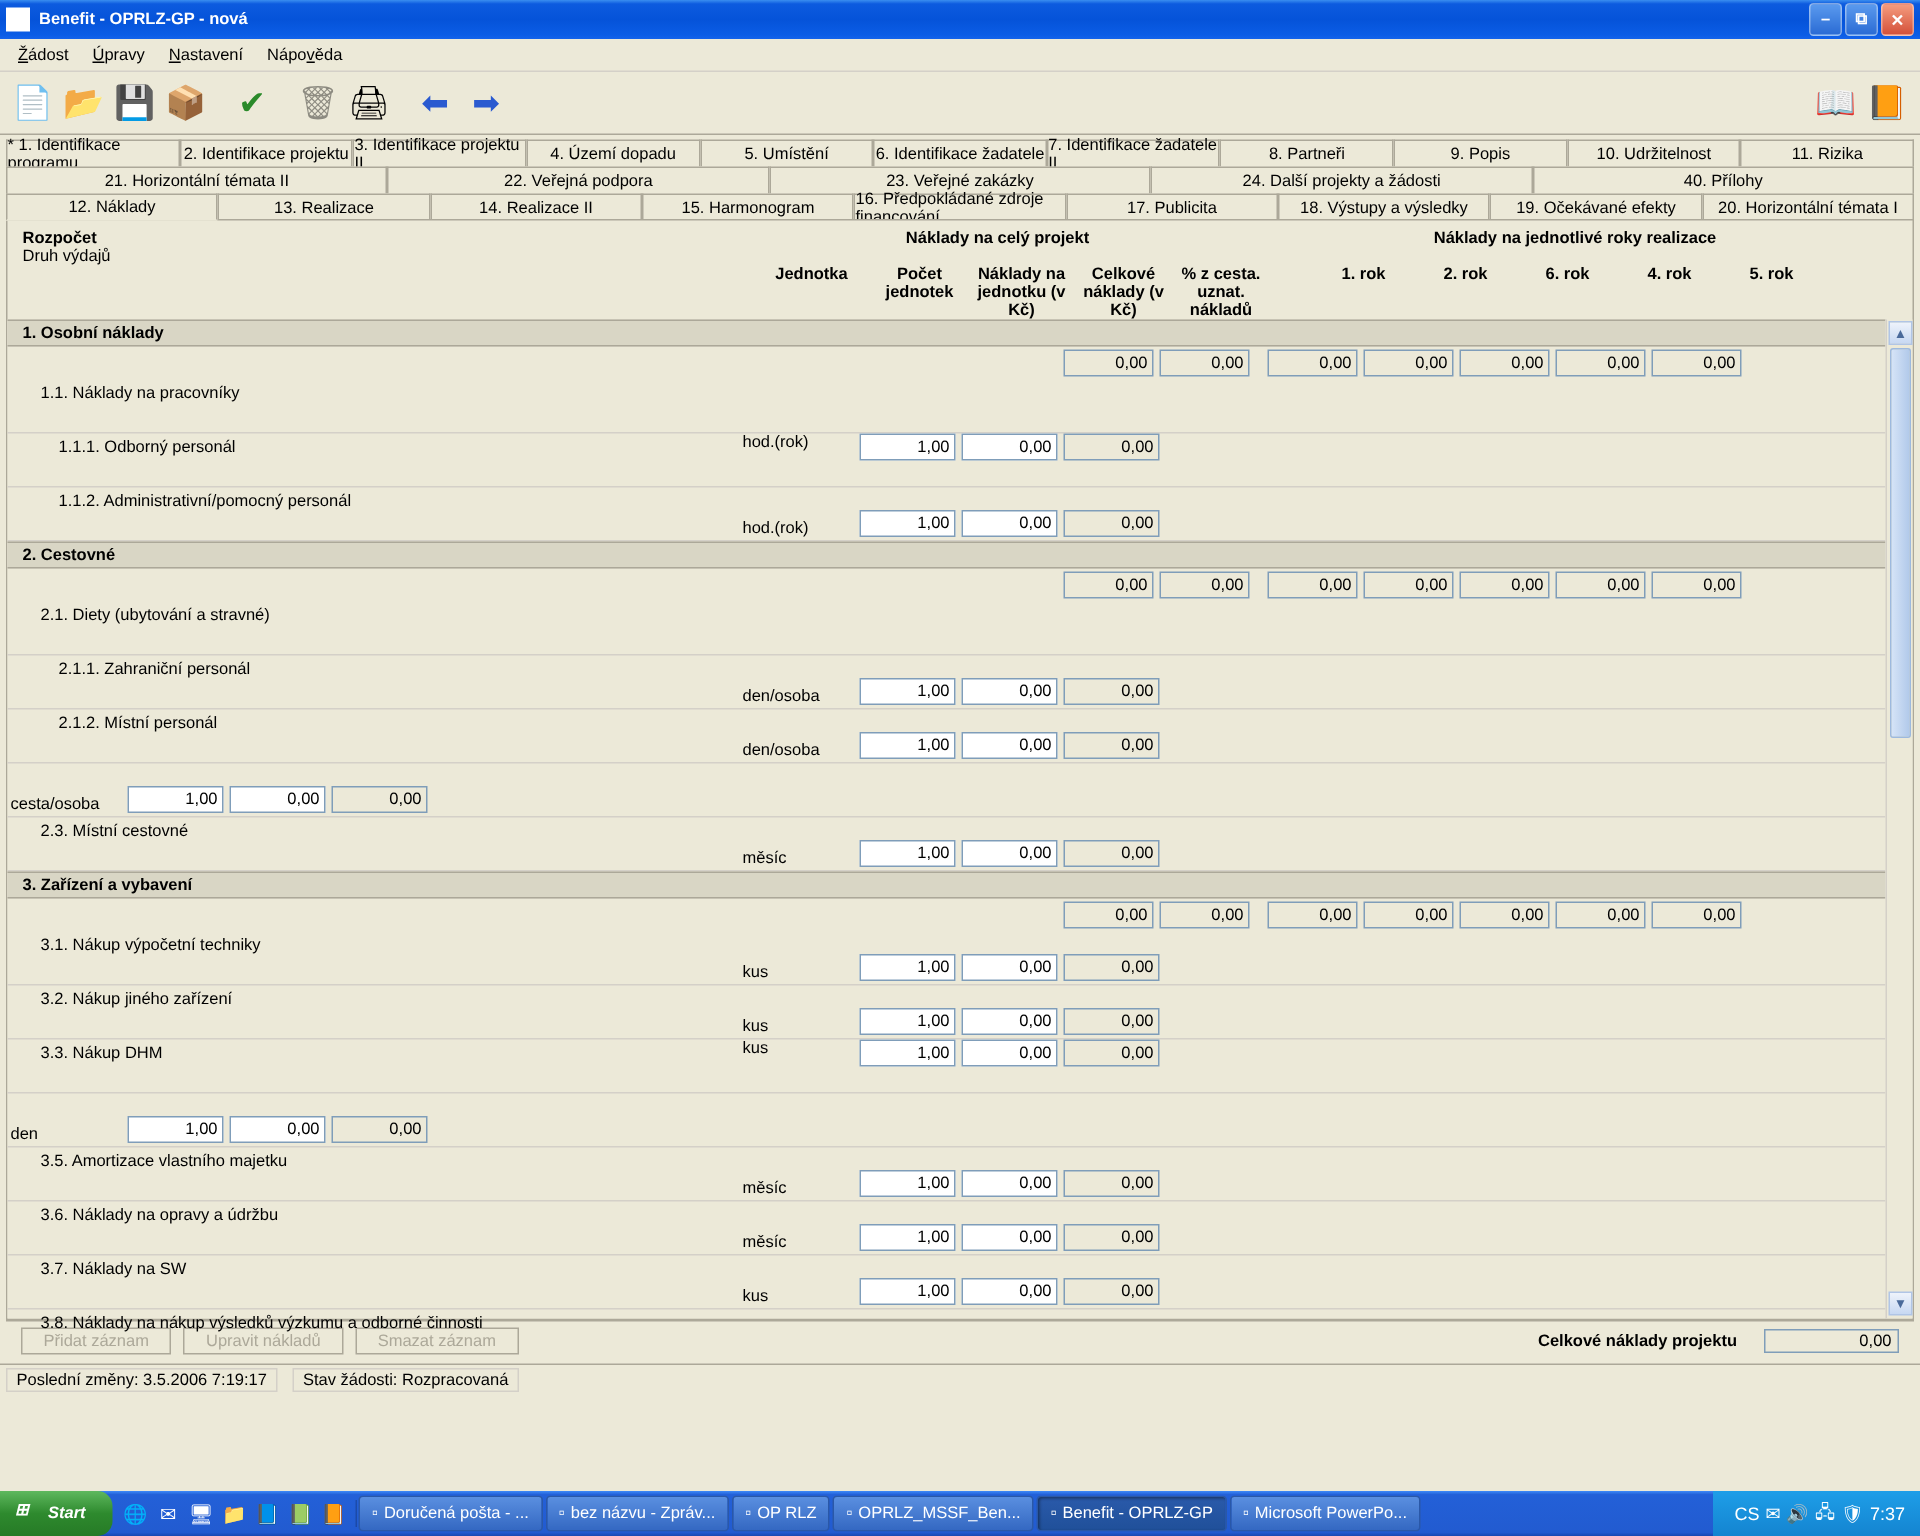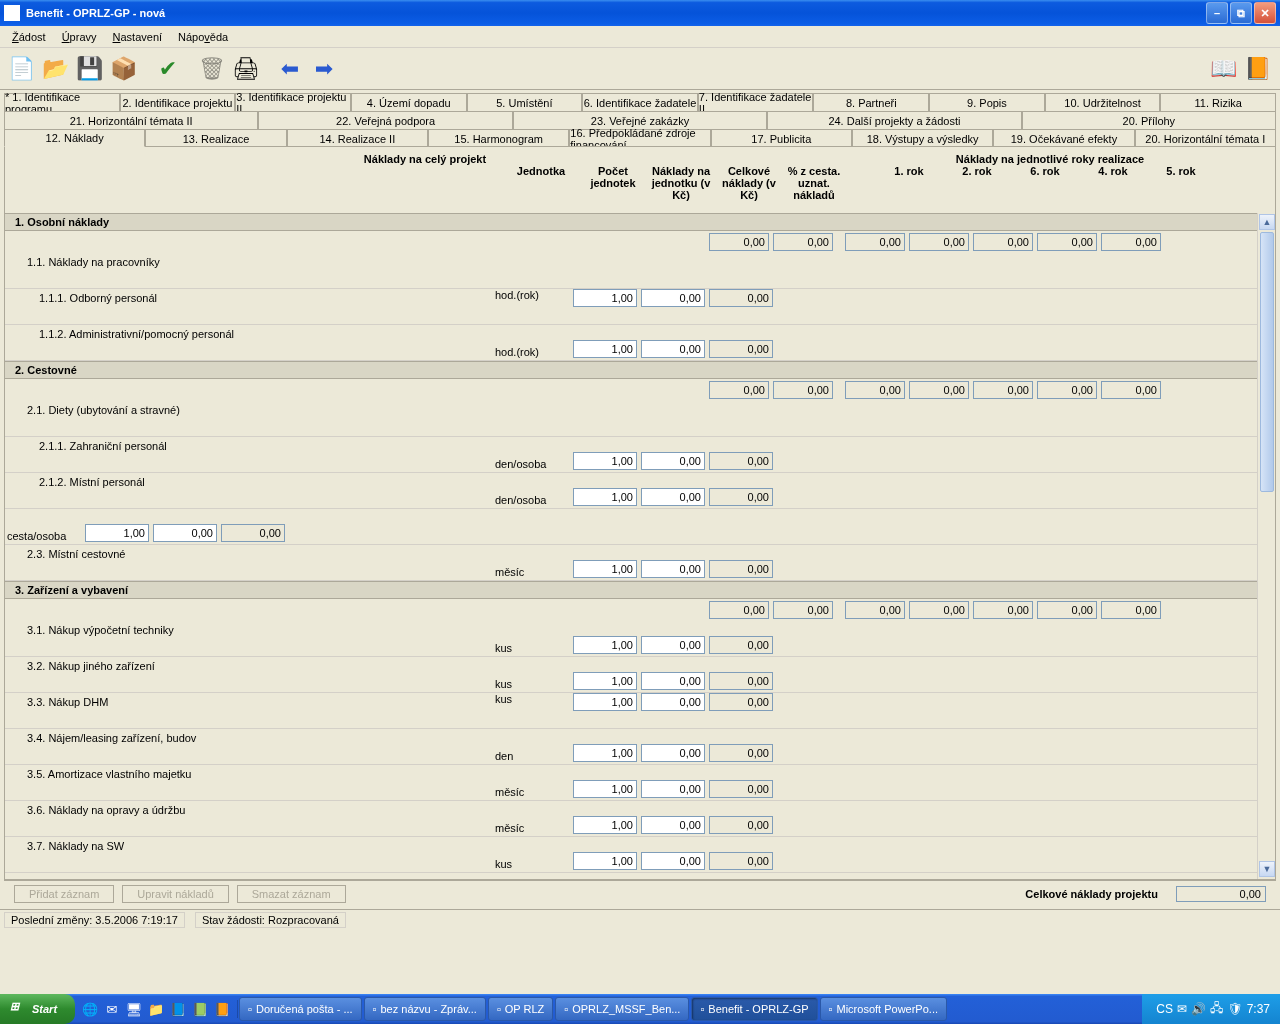--- a/index.html
+++ b/index.html
@@ -130,7 +130,7 @@
       <div class="tab">22. Veřejná podpora</div>
       <div class="tab">23. Veřejné zakázky</div>
       <div class="tab">24. Další projekty a žádosti</div>
-      <div class="tab">20. Přílohy</div>
+      <div class="tab">40. Přílohy</div>
     </div>
   <div class="tab-row" id="tabs3">
       <div class="tab active">12. Náklady</div>

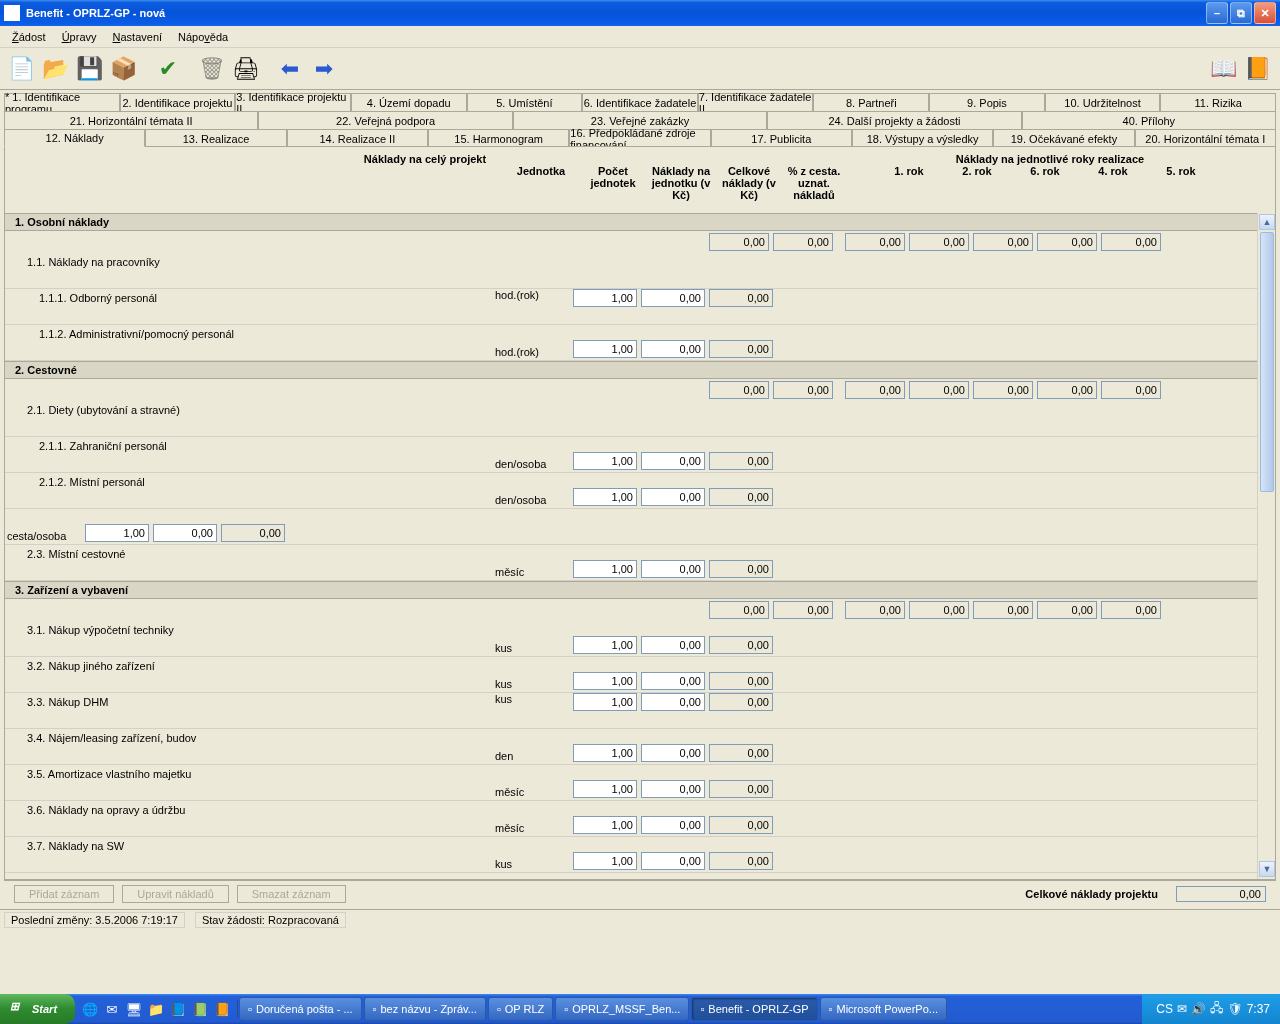--- a/index.html
+++ b/index.html
@@ -147,6 +147,10 @@
 
 <div class="content">
   <div class="hdr-row">
+    <div class="hdr-left">
+      <div class="t1">Rozpočet</div>
+      <div>Druh výdajů</div>
+    </div>
     <div class="hdr-center">Náklady na celý projekt</div>
     <div class="hdr-right">Náklady na jednotlivé roky realizace</div>
   </div>

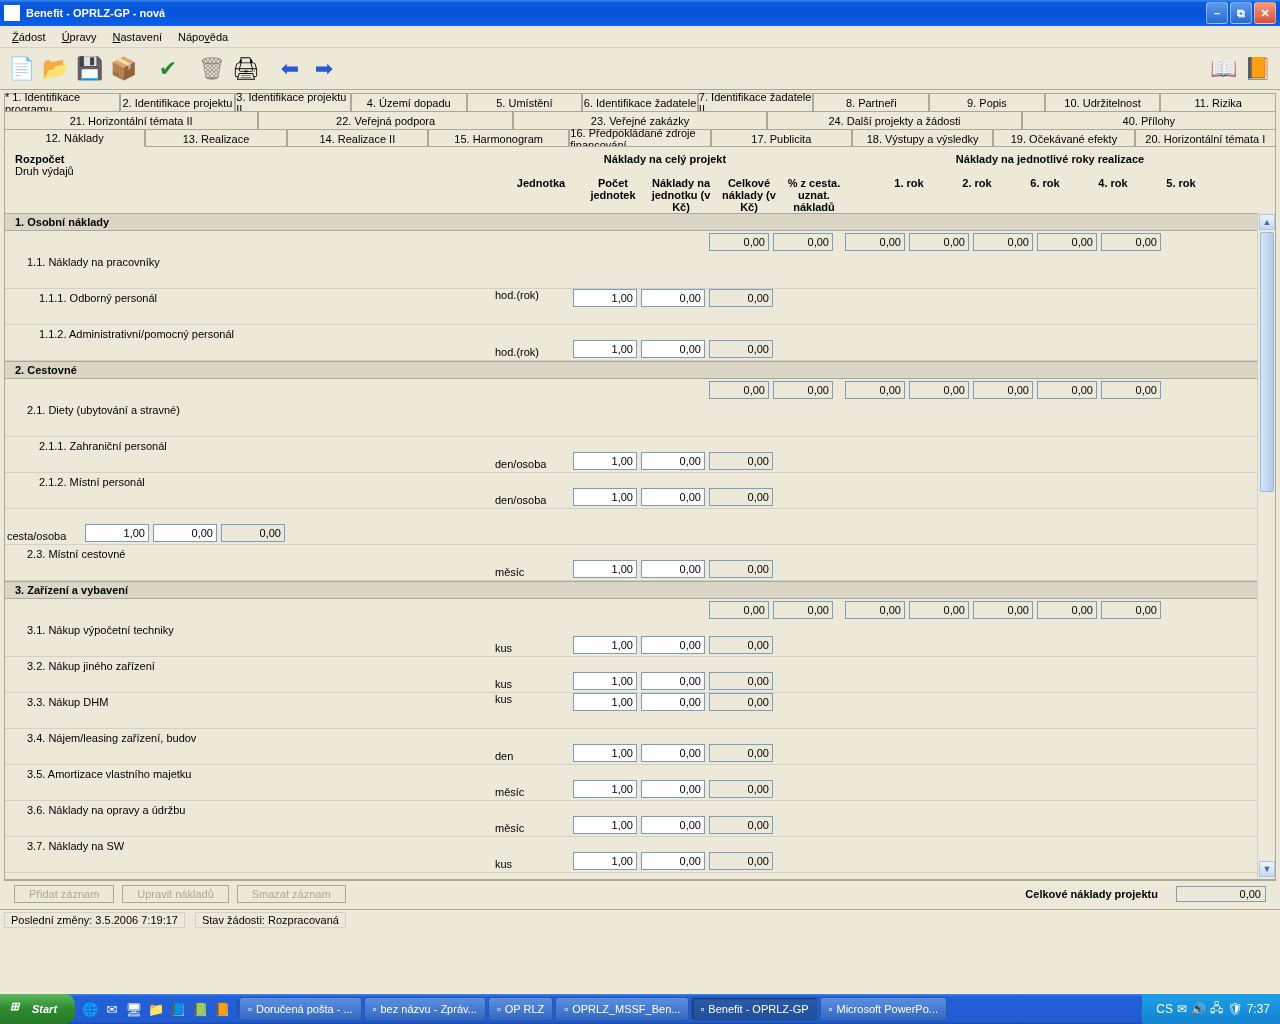--- a/index.html
+++ b/index.html
@@ -281,7 +281,6 @@
       <div class="num-box ro">0,00</div>
     </div>
       <div class="row subrow" style="height:36px;align-items:flex-end;padding-bottom:2px">
-      <div class="cell-label i1" style="align-self:flex-start;padding-top:3px">3.4. Nájem/leasing zařízení, budov</div>
       <div class="cell-unit">den</div>
       <input class="num-box" value="1,00" style="">
       <input class="num-box" value="0,00" style="">

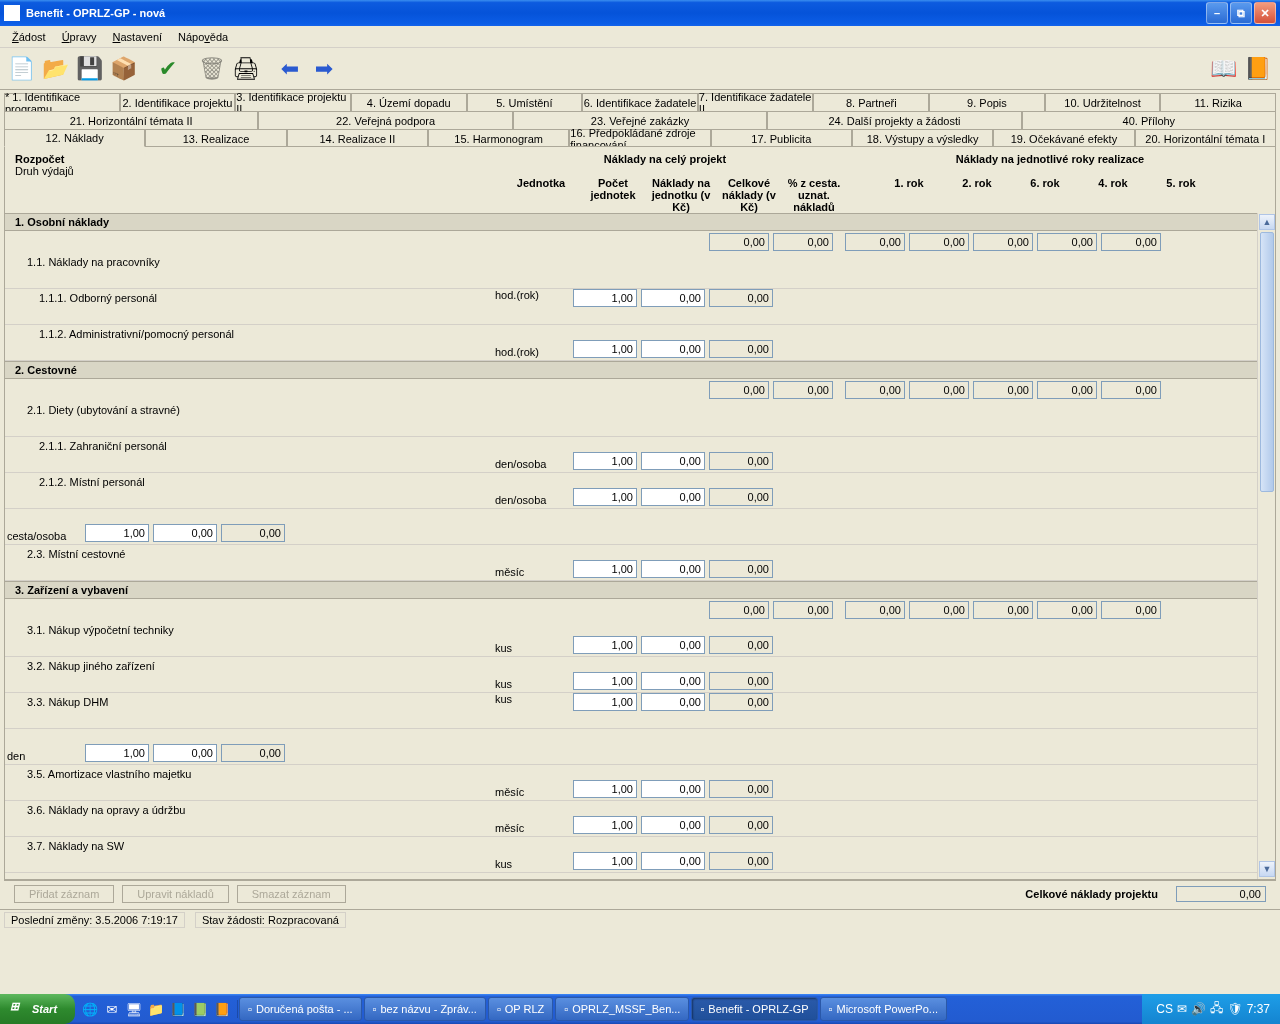--- a/index.html
+++ b/index.html
@@ -307,6 +307,9 @@
       <input class="num-box" value="0,00" style="">
       <div class="num-box ro">0,00</div>
     </div>
+      <div class="row subrow" style="border-bottom:none">
+        <div class="cell-label i1">3.8. Náklady na nákup výsledků výzkumu a odborné činnosti</div>
+      </div>
     </div>
   <div class="vscroll">
     <div class="vscroll-btn">▲</div>

